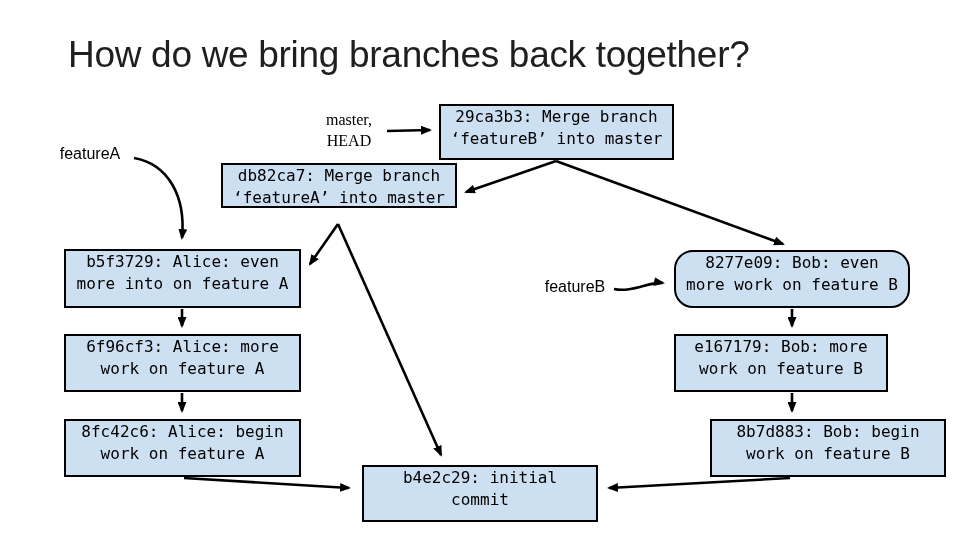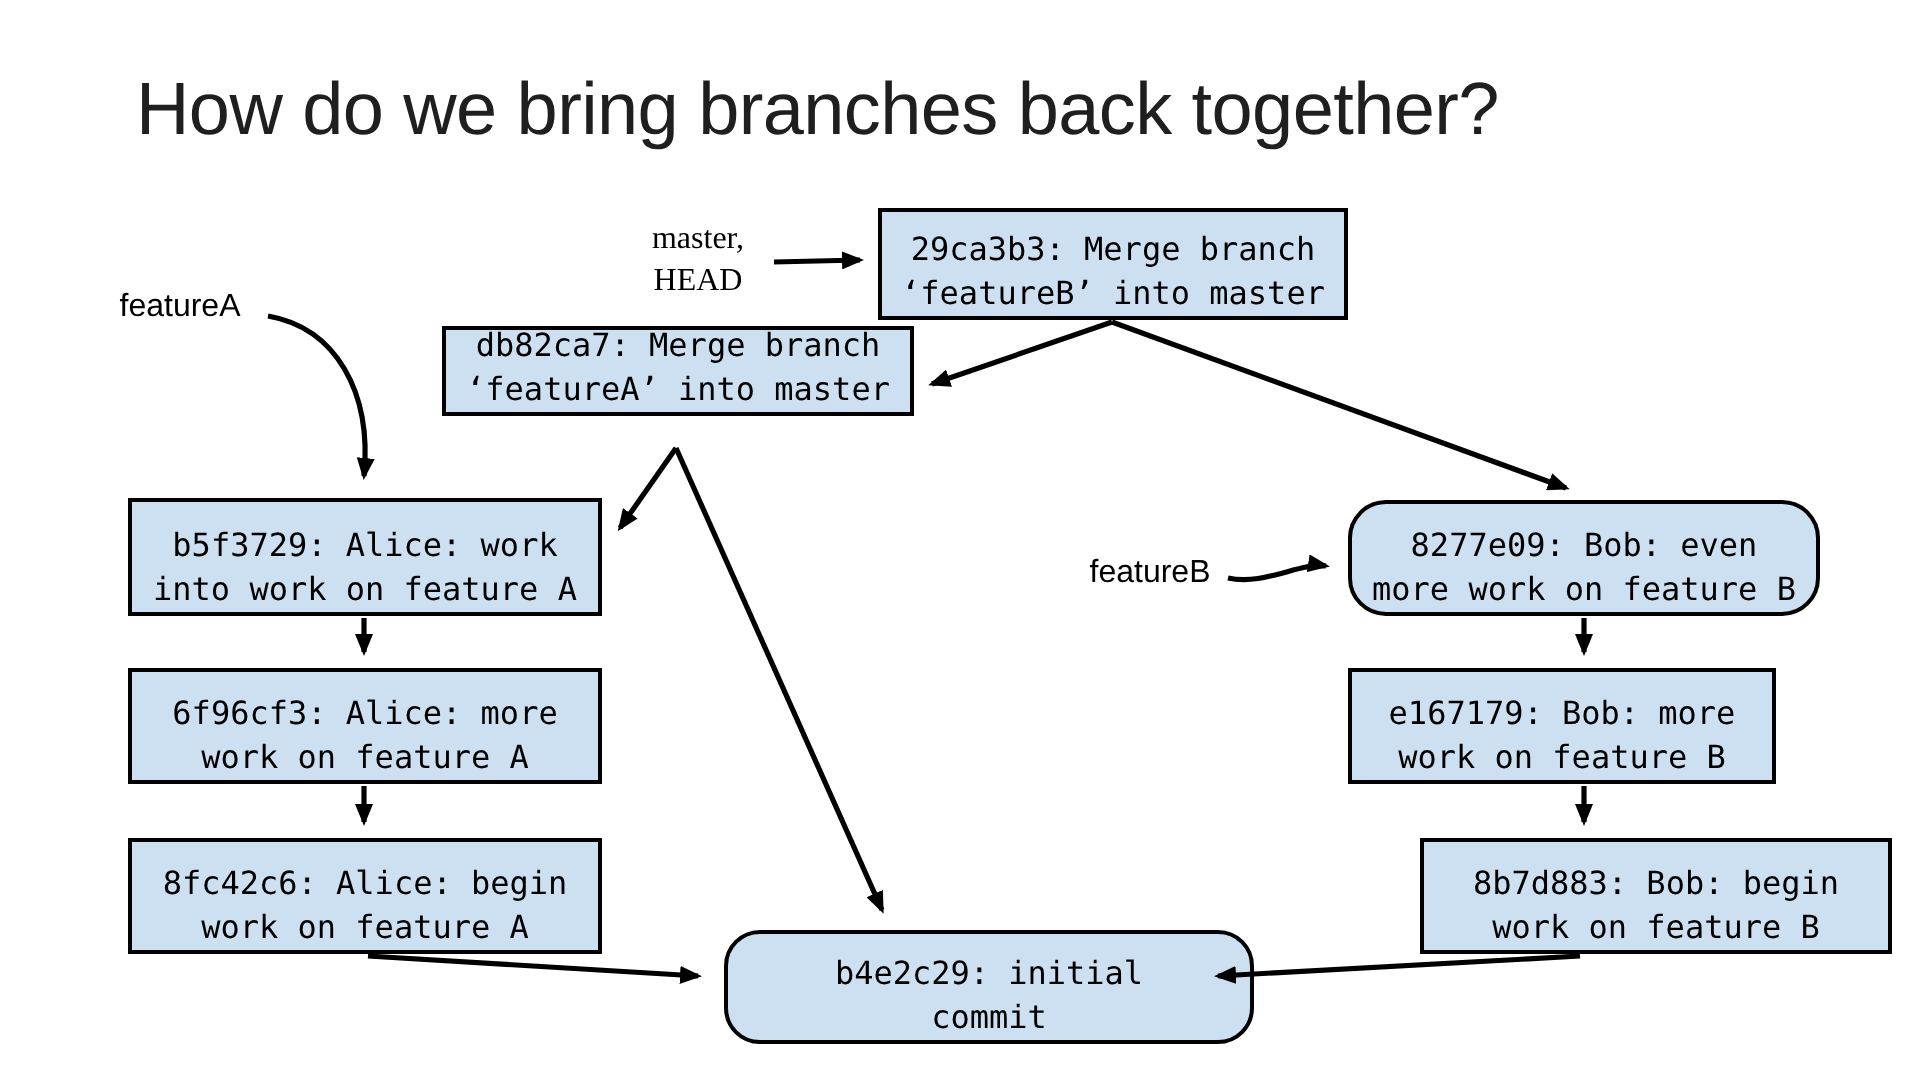--- a/index.html
+++ b/index.html
@@ -19,7 +19,7 @@
     position:absolute;z-index:2;box-sizing:border-box;
     background:var(--box-fill,#cde0f1);
     border:2px solid var(--box-border,#000);
-    display:flex;flex-direction:column;justify-content:flex-end;align-items:center;
+    display:flex;flex-direction:column;justify-content:flex-start;align-items:center;
     font-family:"DejaVu Sans Mono", monospace;
     font-size:16px;line-height:22px;color:var(--text-color,#000);
     text-align:center;white-space:nowrap;

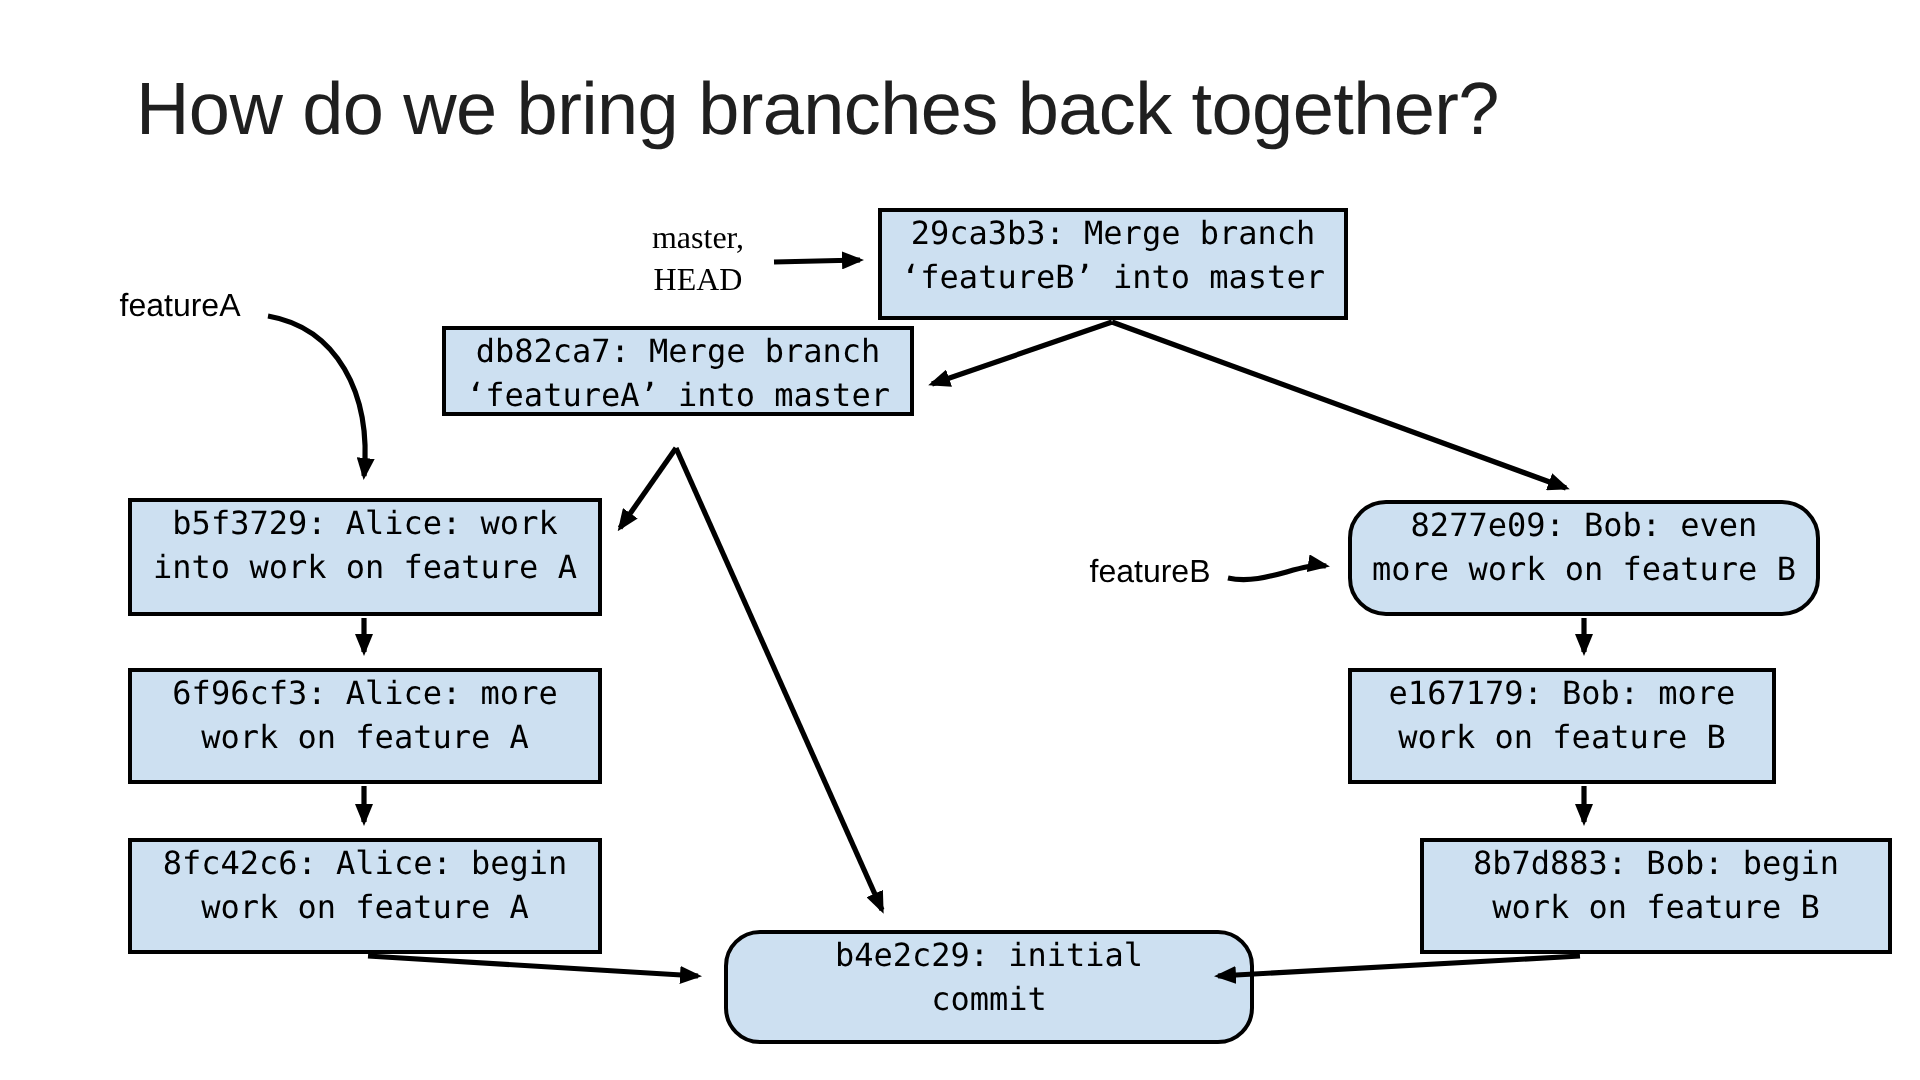--- a/index.html
+++ b/index.html
@@ -57,7 +57,7 @@
   </div>
 
   <div class="commit-box" style="left:64px;top:249px;width:237px;height:59px;">
-    <div>b5f3729: Alice: work</div>
+    <div>b5f3729: Alice: even</div>
     <div>into work on feature A</div>
   </div>
 

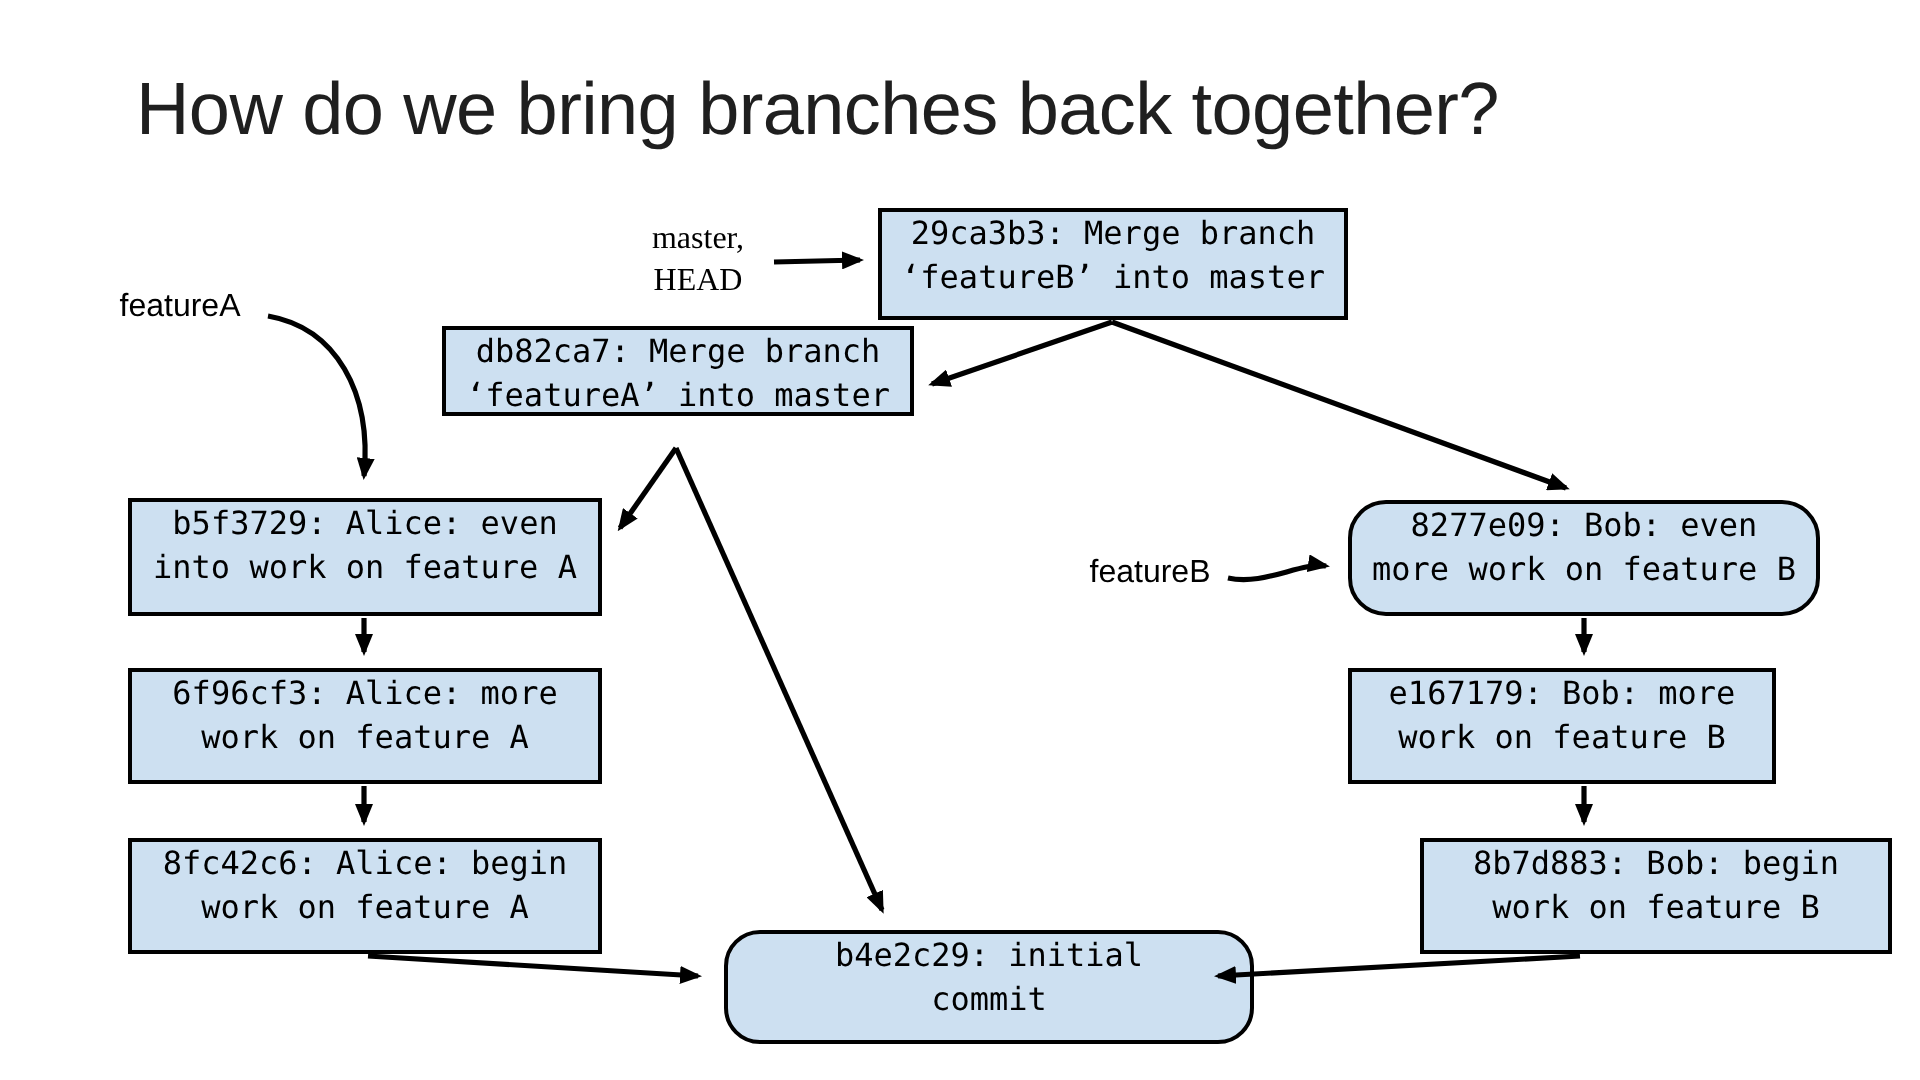--- a/index.html
+++ b/index.html
@@ -58,7 +58,7 @@
 
   <div class="commit-box" style="left:64px;top:249px;width:237px;height:59px;">
     <div>b5f3729: Alice: even</div>
-    <div>into work on feature A</div>
+    <div>more into on feature A</div>
   </div>
 
   <div class="commit-box" style="left:64px;top:334px;width:237px;height:58px;">

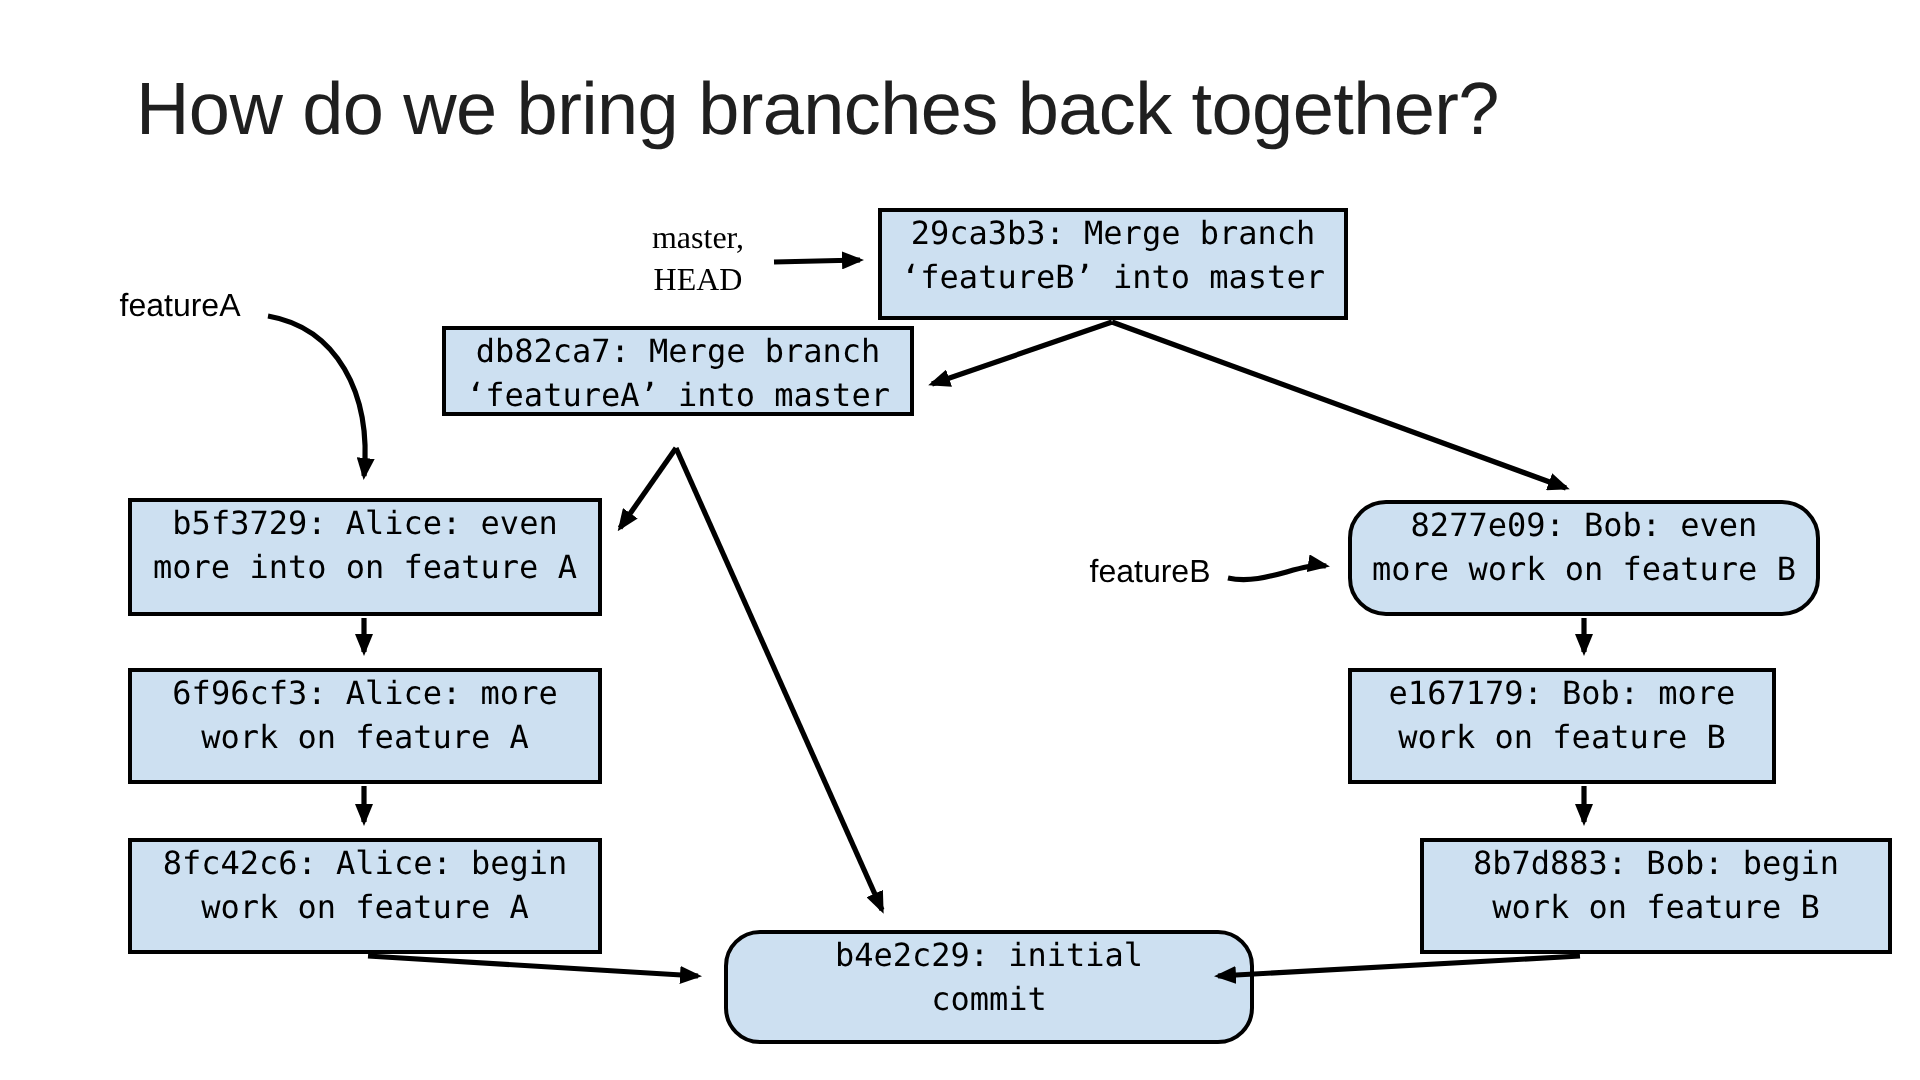--- a/index.html
+++ b/index.html
@@ -86,7 +86,7 @@
     <div>work on feature B</div>
   </div>
 
-  <div class="commit-box" style="left:362px;top:465px;width:265px;height:57px;border-radius:18px;">
+  <div class="commit-box" style="left:362px;top:465px;width:236px;height:57px;">
     <div>b4e2c29: initial</div>
     <div>commit</div>
   </div>

